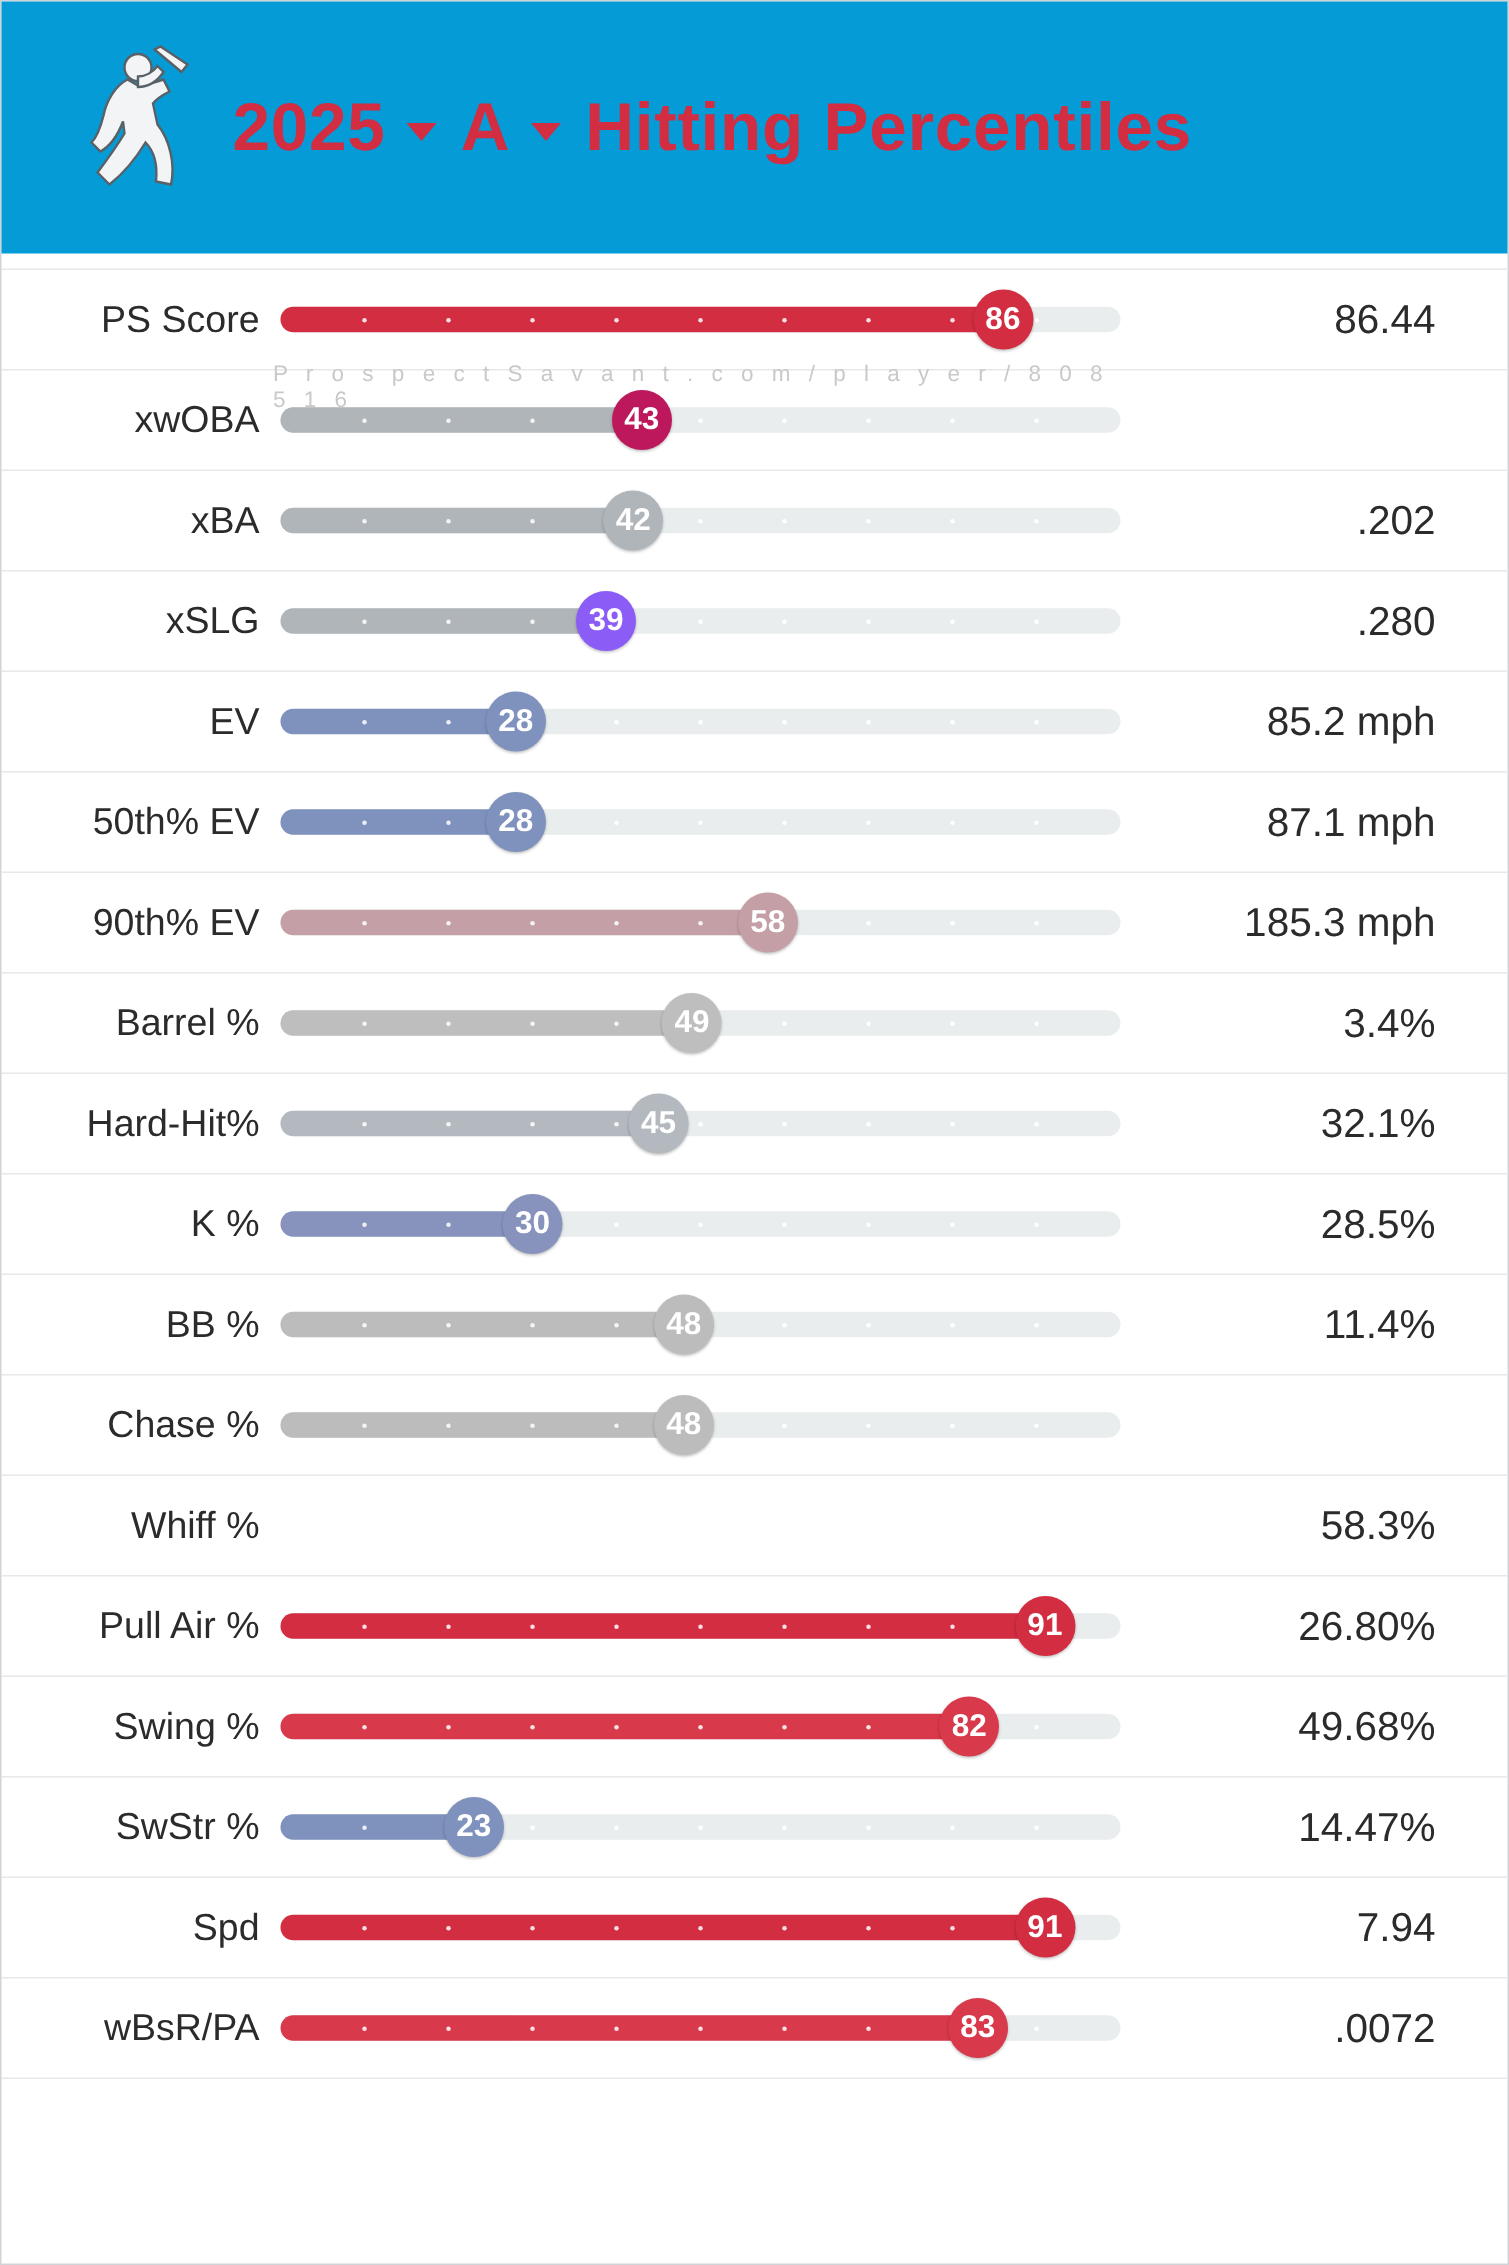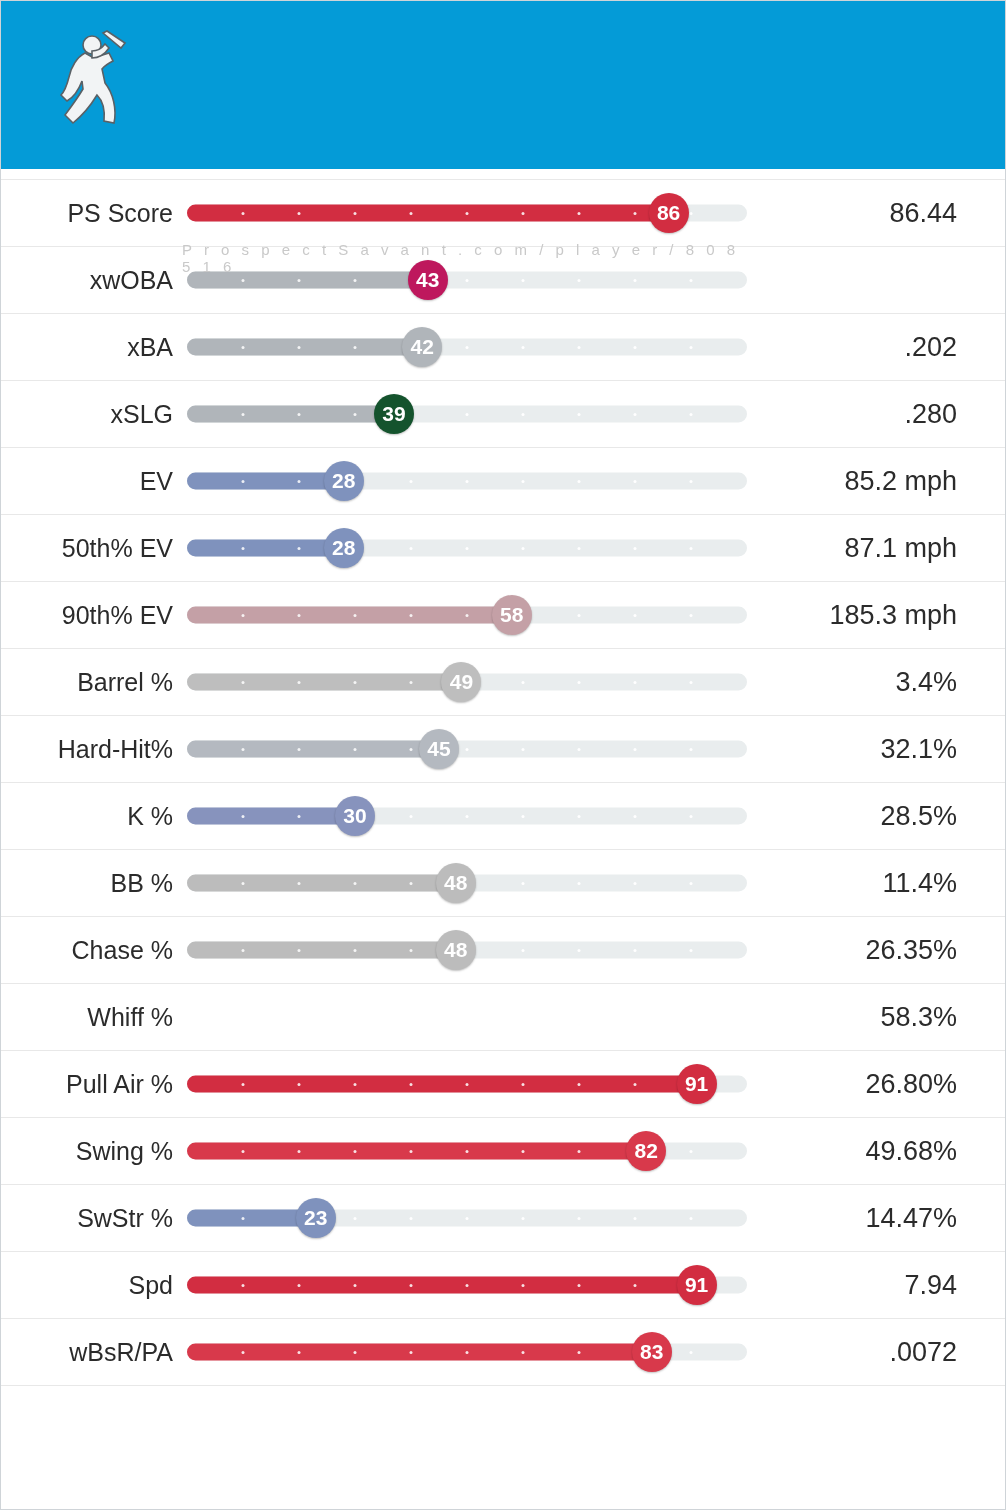--- a/index.html
+++ b/index.html
@@ -176,6 +176,13 @@
         <path d="M45 22 C50 22 55 19 58 15 L62 19 C58 25 52 29 45 29 Z"></path>
       </g>
     </svg>
+    <div class="title-wrap">
+      <span class="title-season">2025</span>
+      <span class="caret"></span>
+      <span class="title-level">A</span>
+      <span class="caret"></span>
+      <span class="title-text">Hitting Percentiles</span>
+    </div>
   </div>
 
   <div class="rows" id="rows-container">

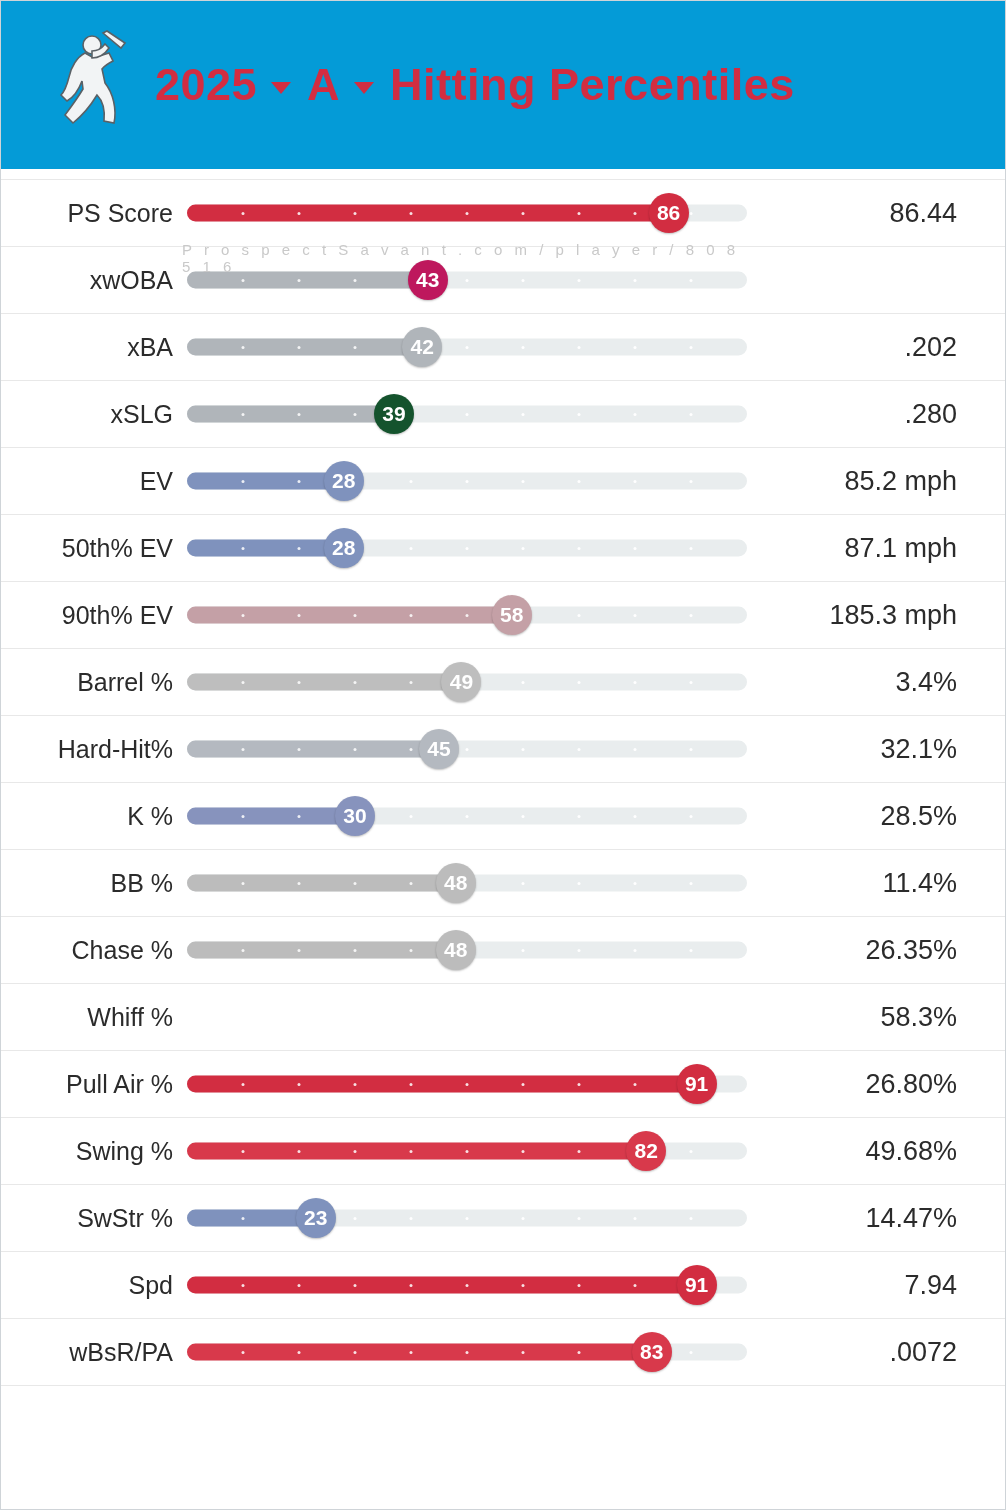--- a/index.html
+++ b/index.html
@@ -280,7 +280,7 @@
             <span class="tick" style="left: 112px;"></span>
             <span class="tick" style="left: 168px;"></span>
           </div>
-          <div class="bubble" style="left: 207px; background: #14532d;">39</div>
+          <div class="bubble" style="left: 217px; background: #8b5cf6;">39</div>
         </div>
         <div class="row-value">.280</div>
       </div>

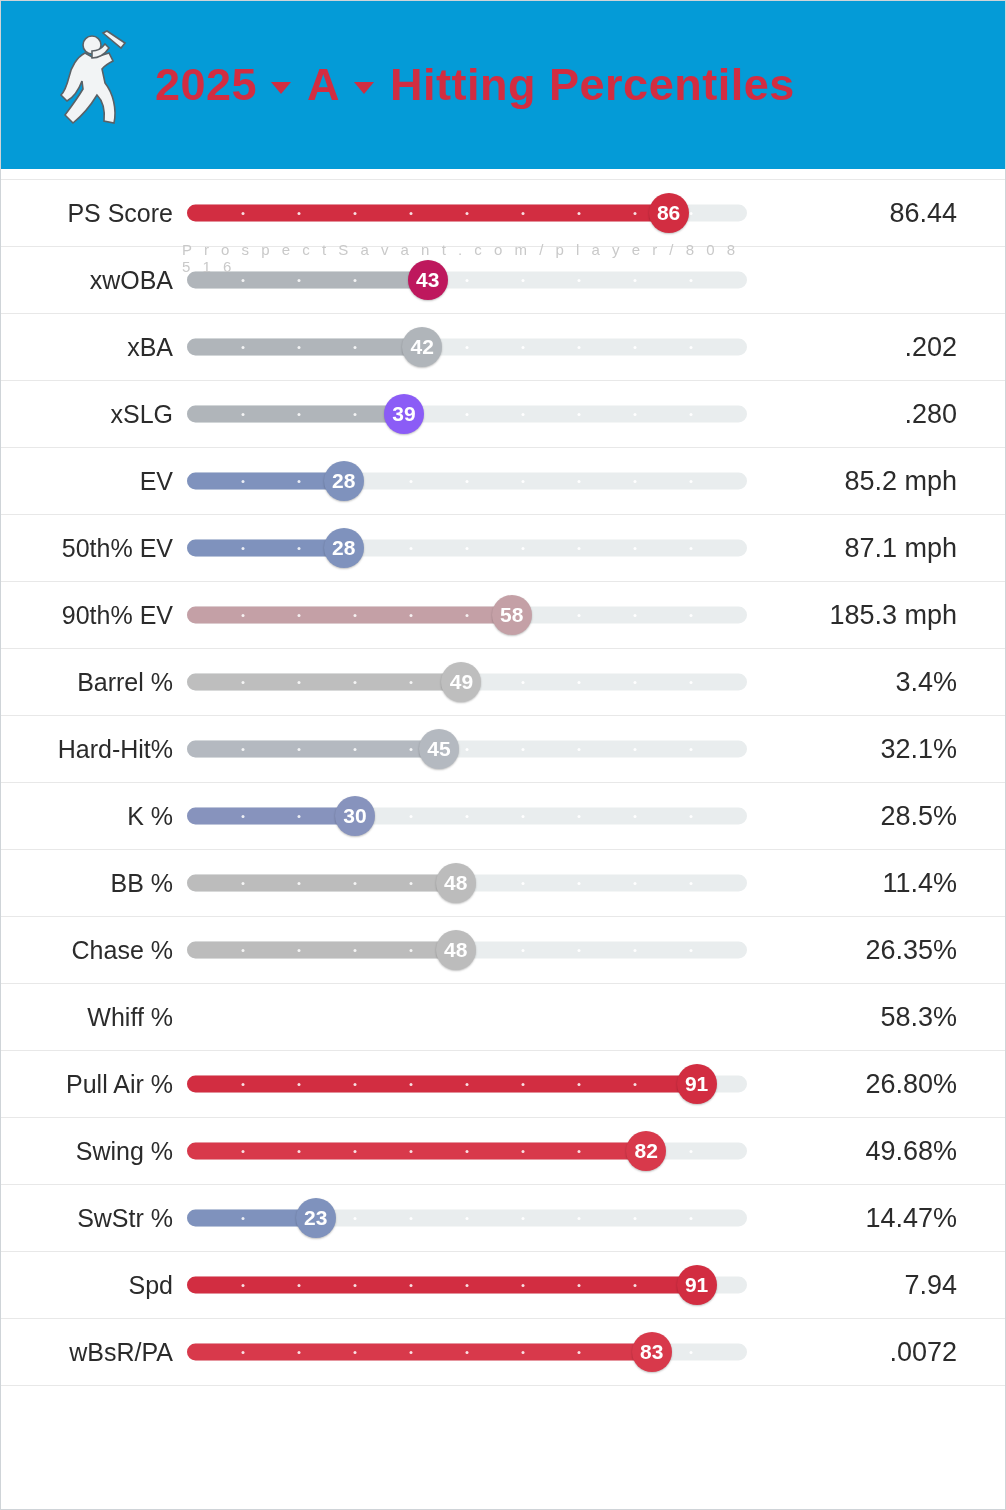--- a/index.html
+++ b/index.html
@@ -469,7 +469,6 @@
           </div>
           <div class="bubble" style="left: 268.8px; background: rgb(188, 188, 188);">48</div>
         </div>
-        <div class="row-value">26.35%</div>
       </div>
       <div class="row">
         <div class="row-label">Whiff %</div>

